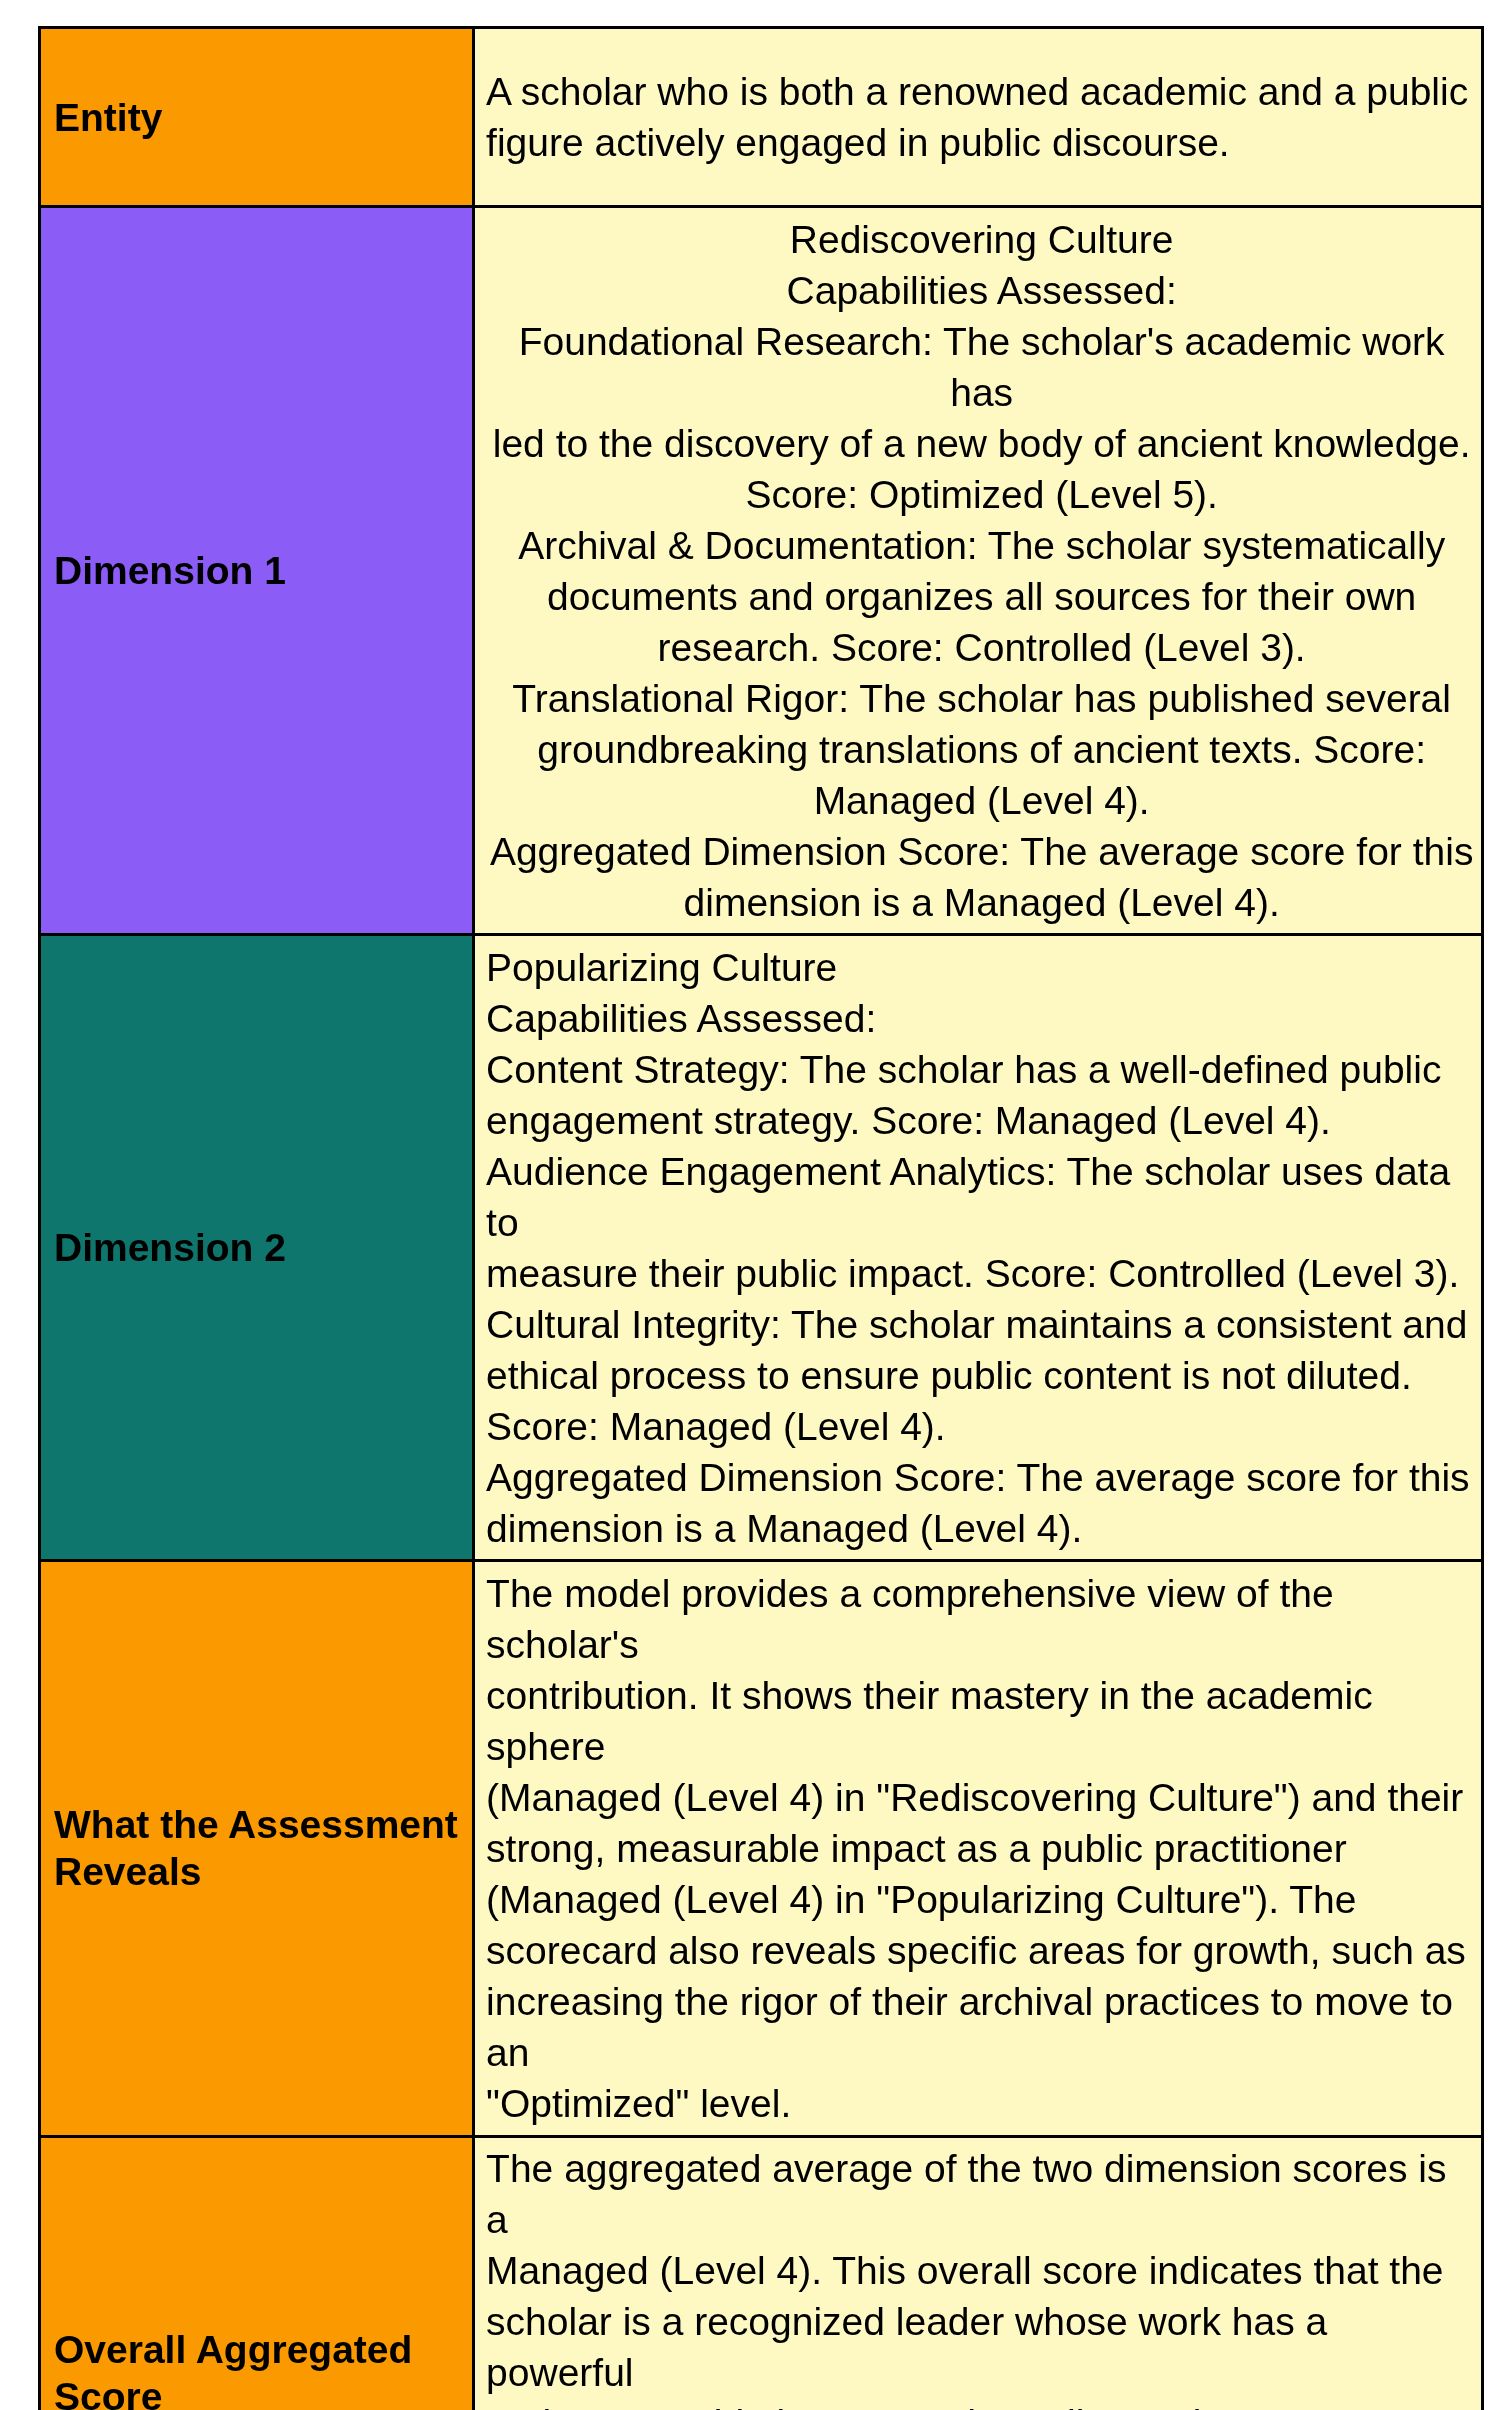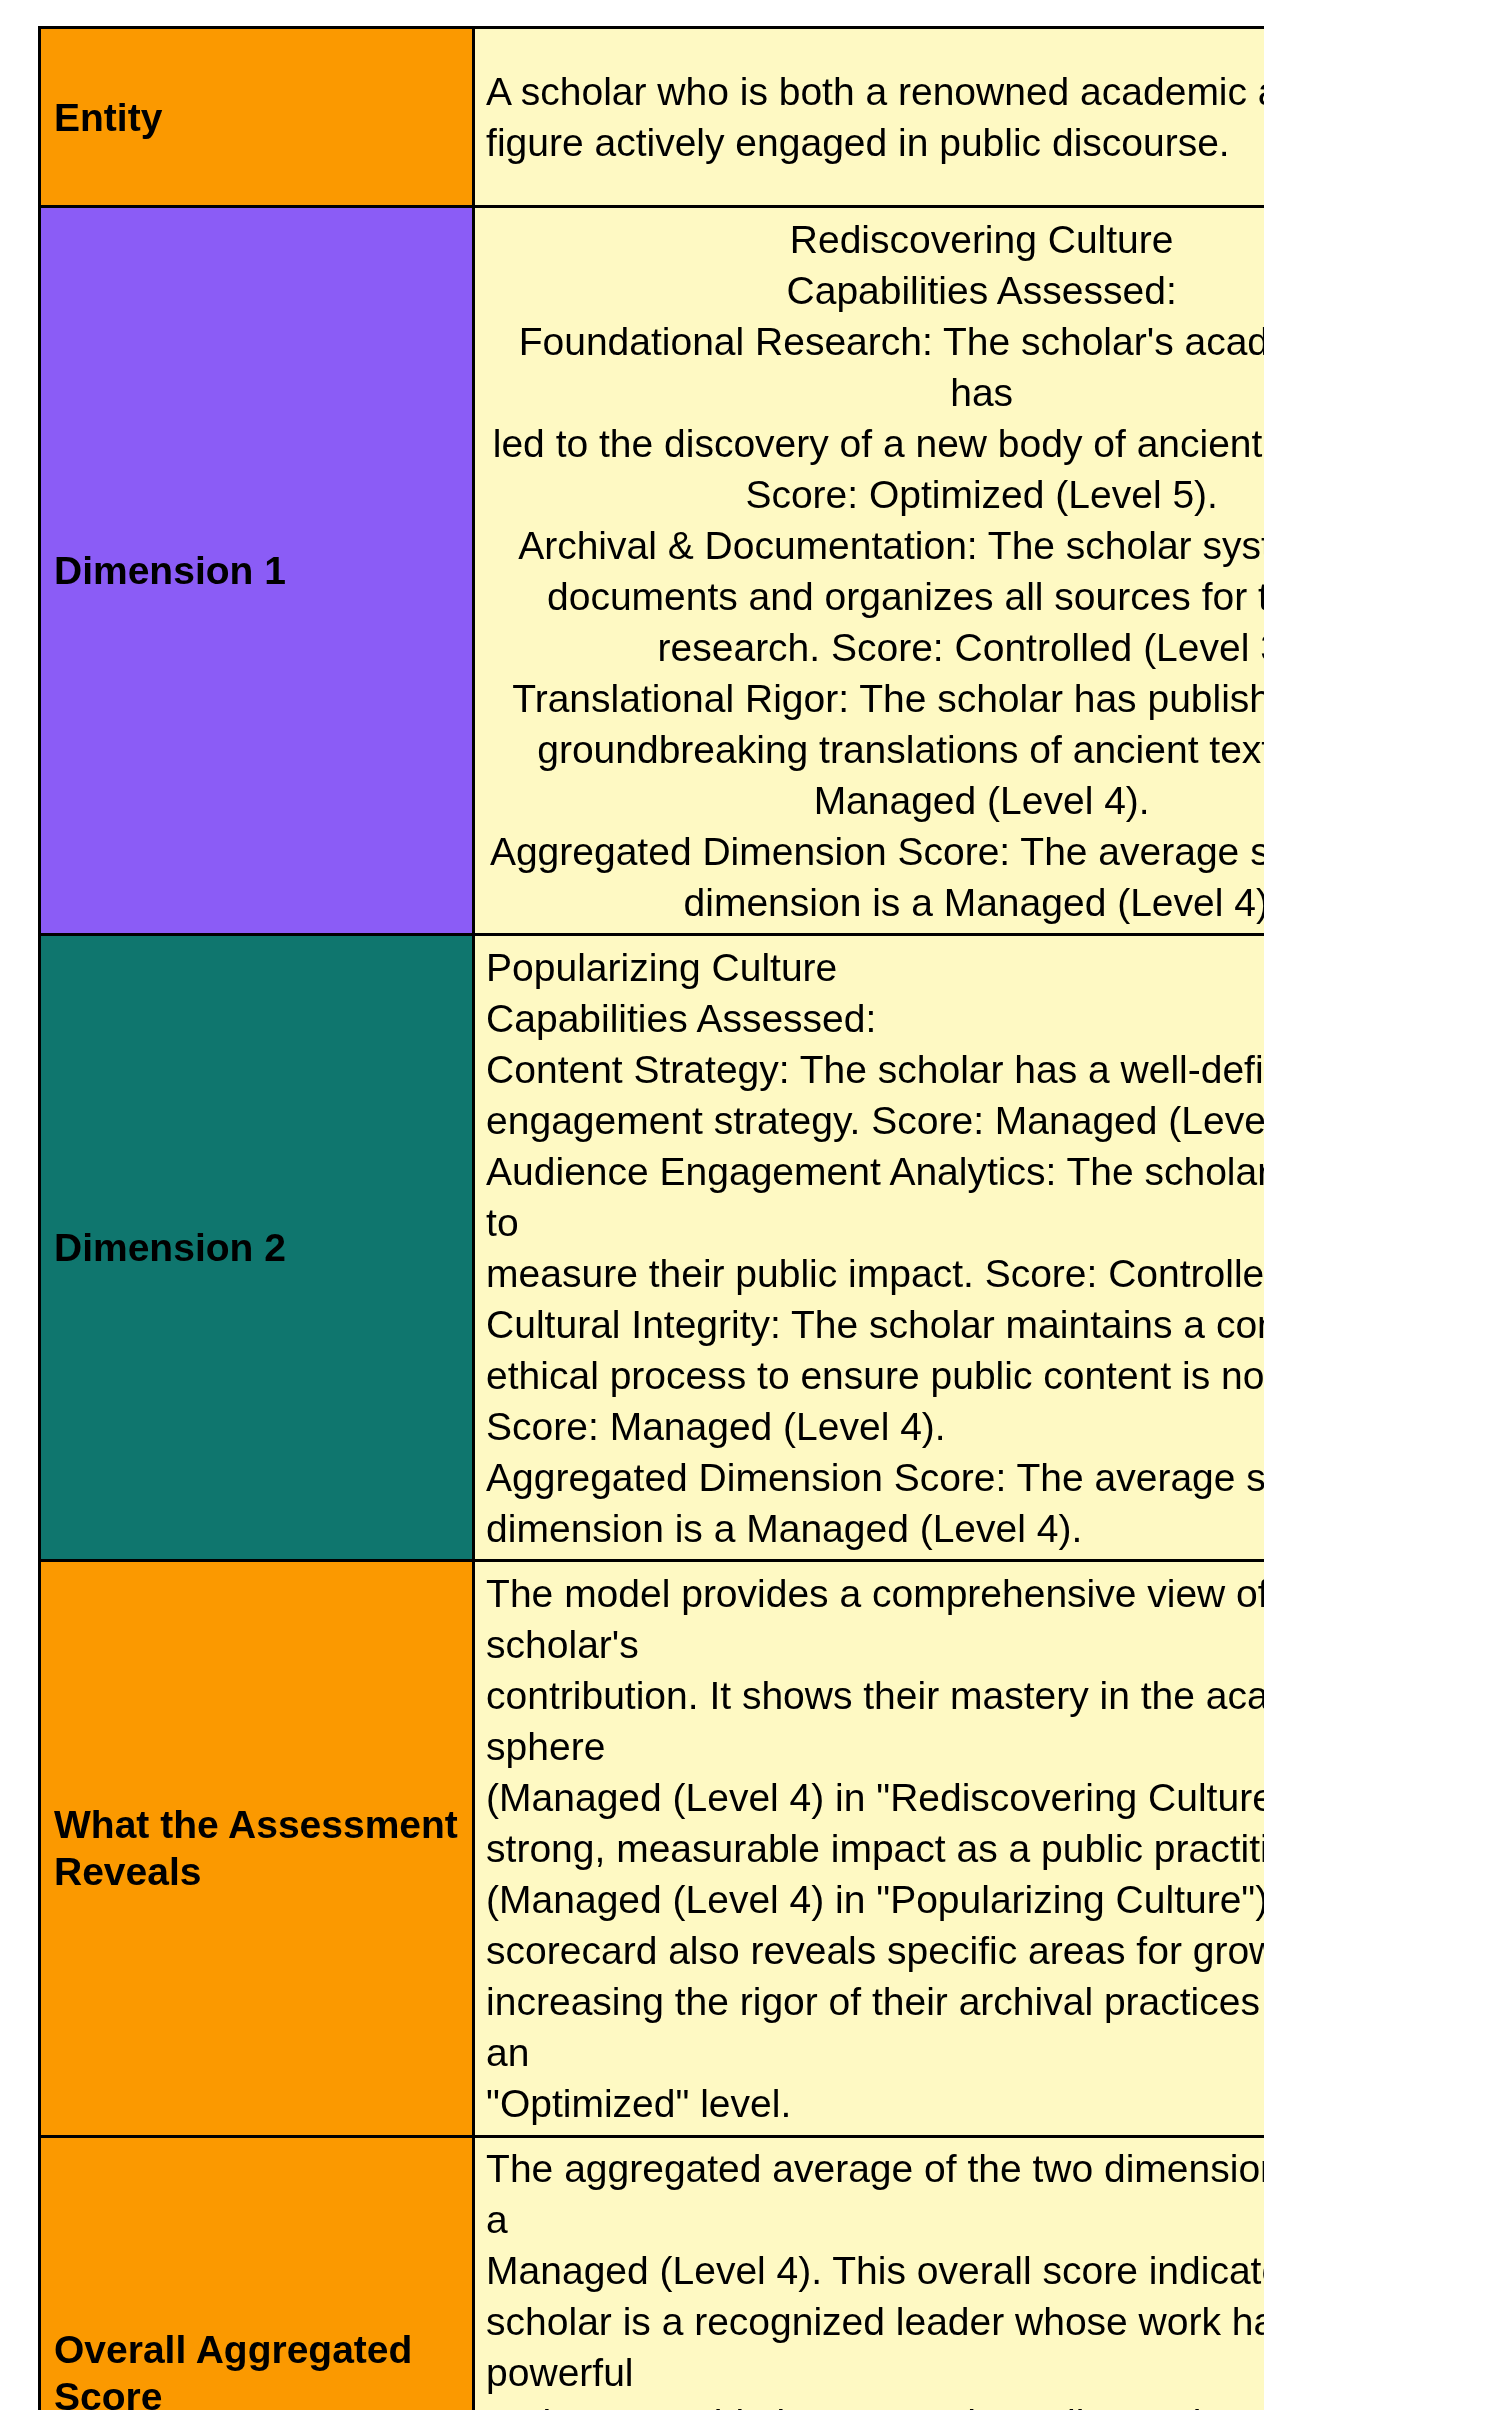--- a/index.html
+++ b/index.html
@@ -9,7 +9,7 @@
   }
   .page {
     position: relative;
-    width: 1264px;
+    width: 1510px;
     height: 2411px;
     background: #ffffff;
     font-family: "Liberation Sans", "DejaVu Sans", sans-serif;

